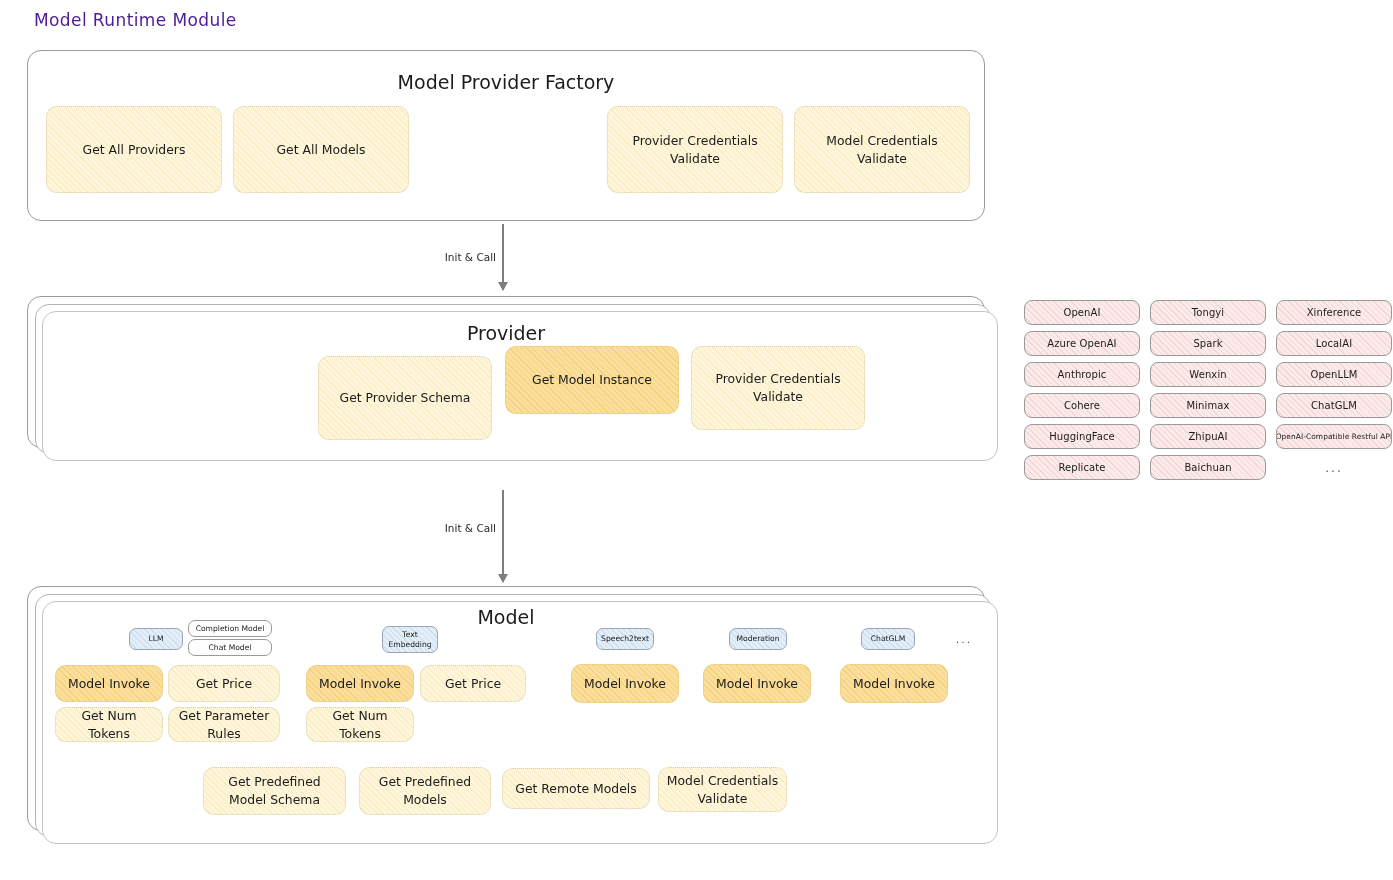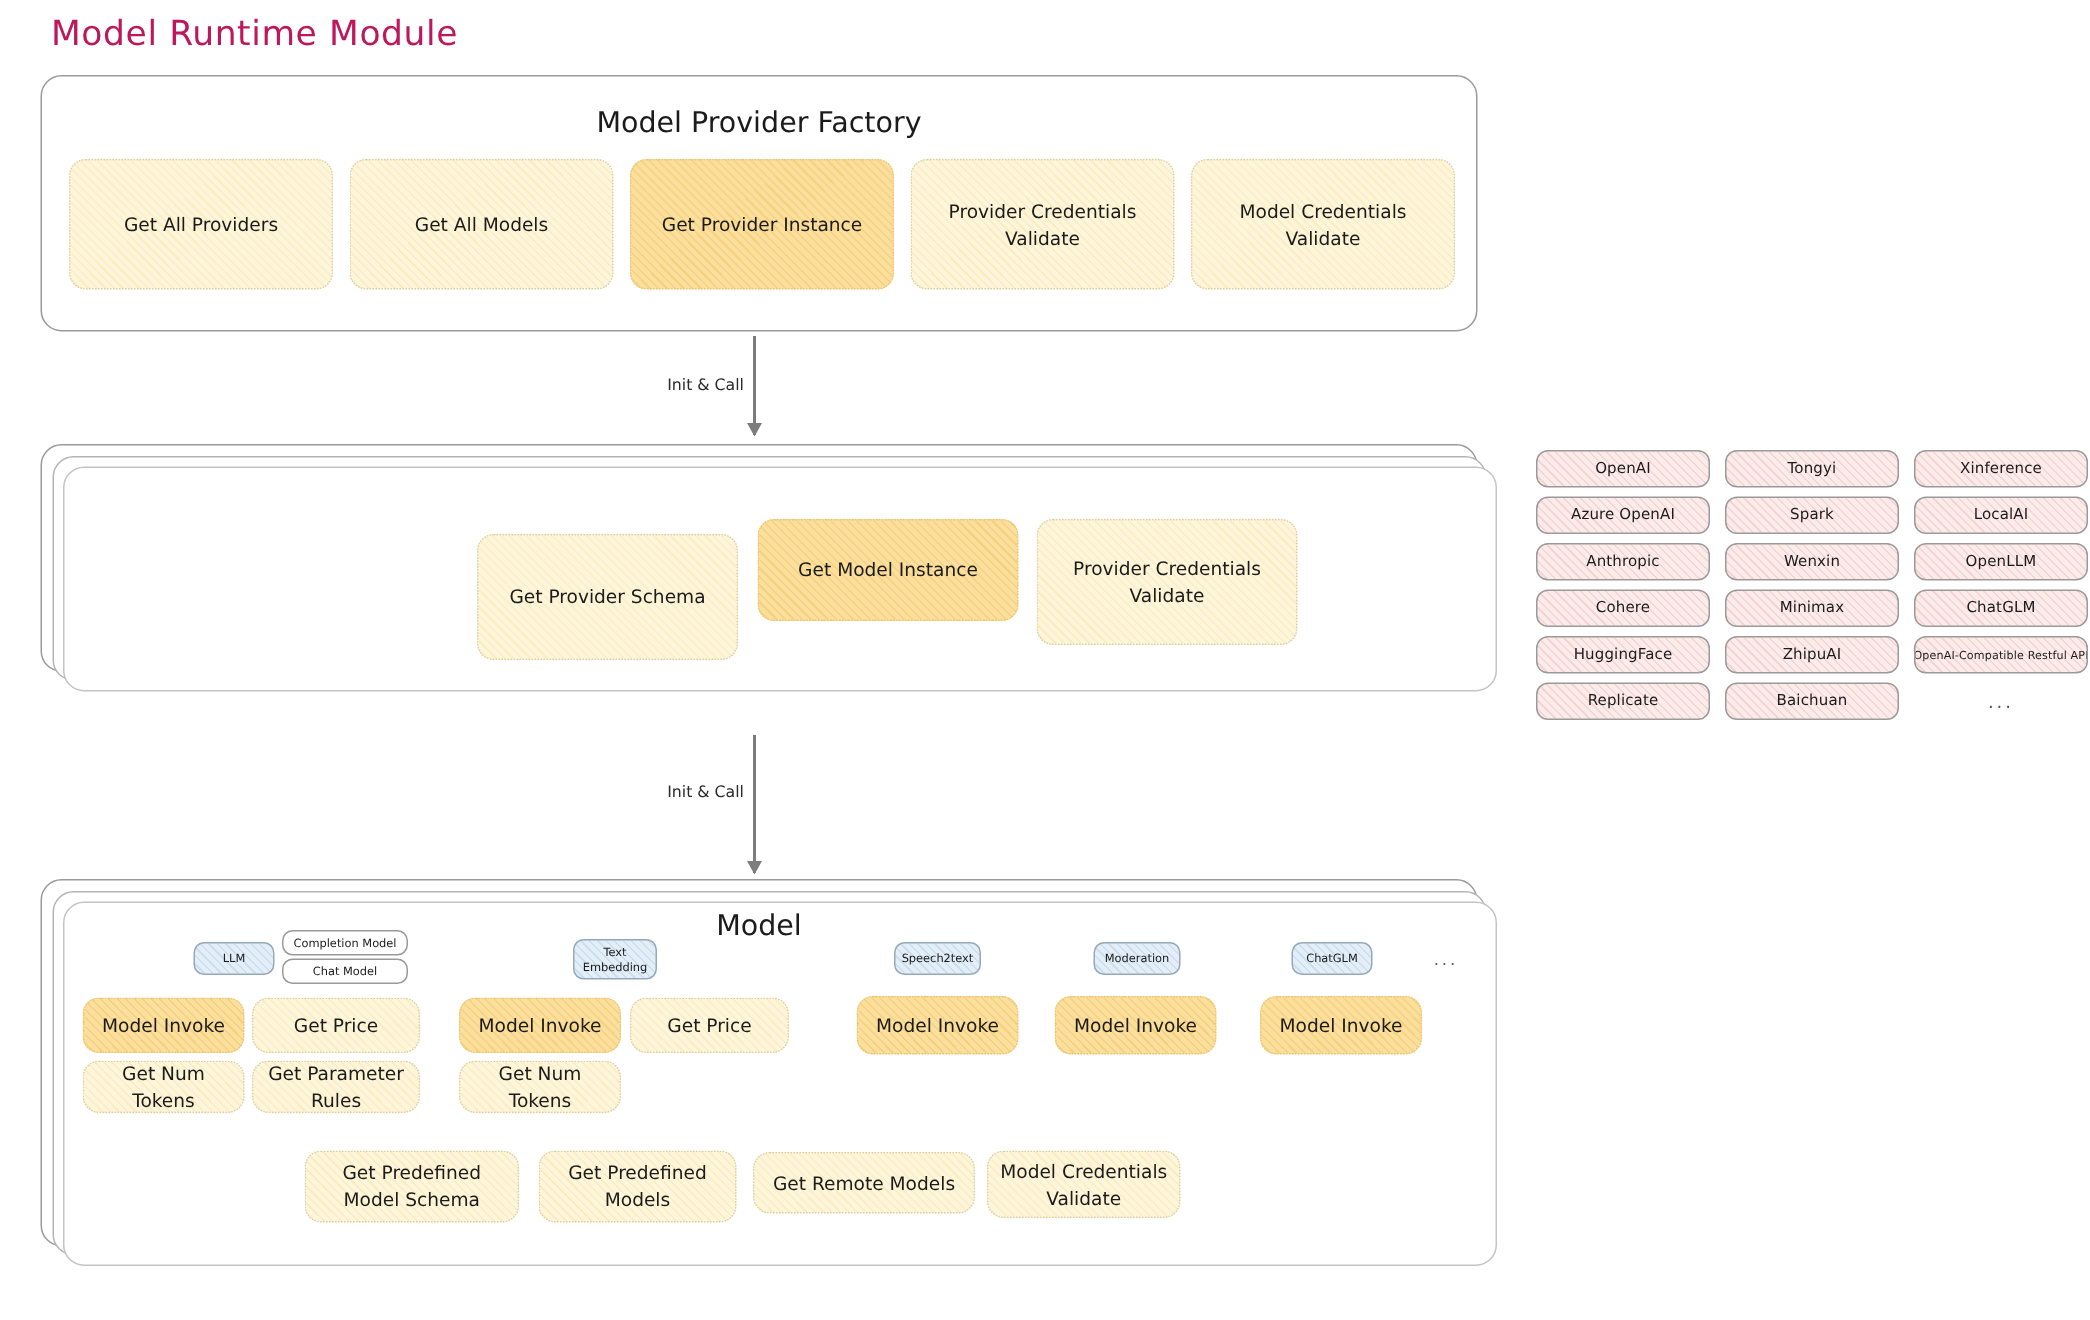--- a/index.html
+++ b/index.html
@@ -25,9 +25,9 @@
     position: absolute;
     left: 34px;
     top: 10px;
-    font-size: 23px;
+    font-size: 17px;
     letter-spacing: 0.4px;
-    color: #be185d;
+    color: #4c1d95;
     text-align: right;
   }
 

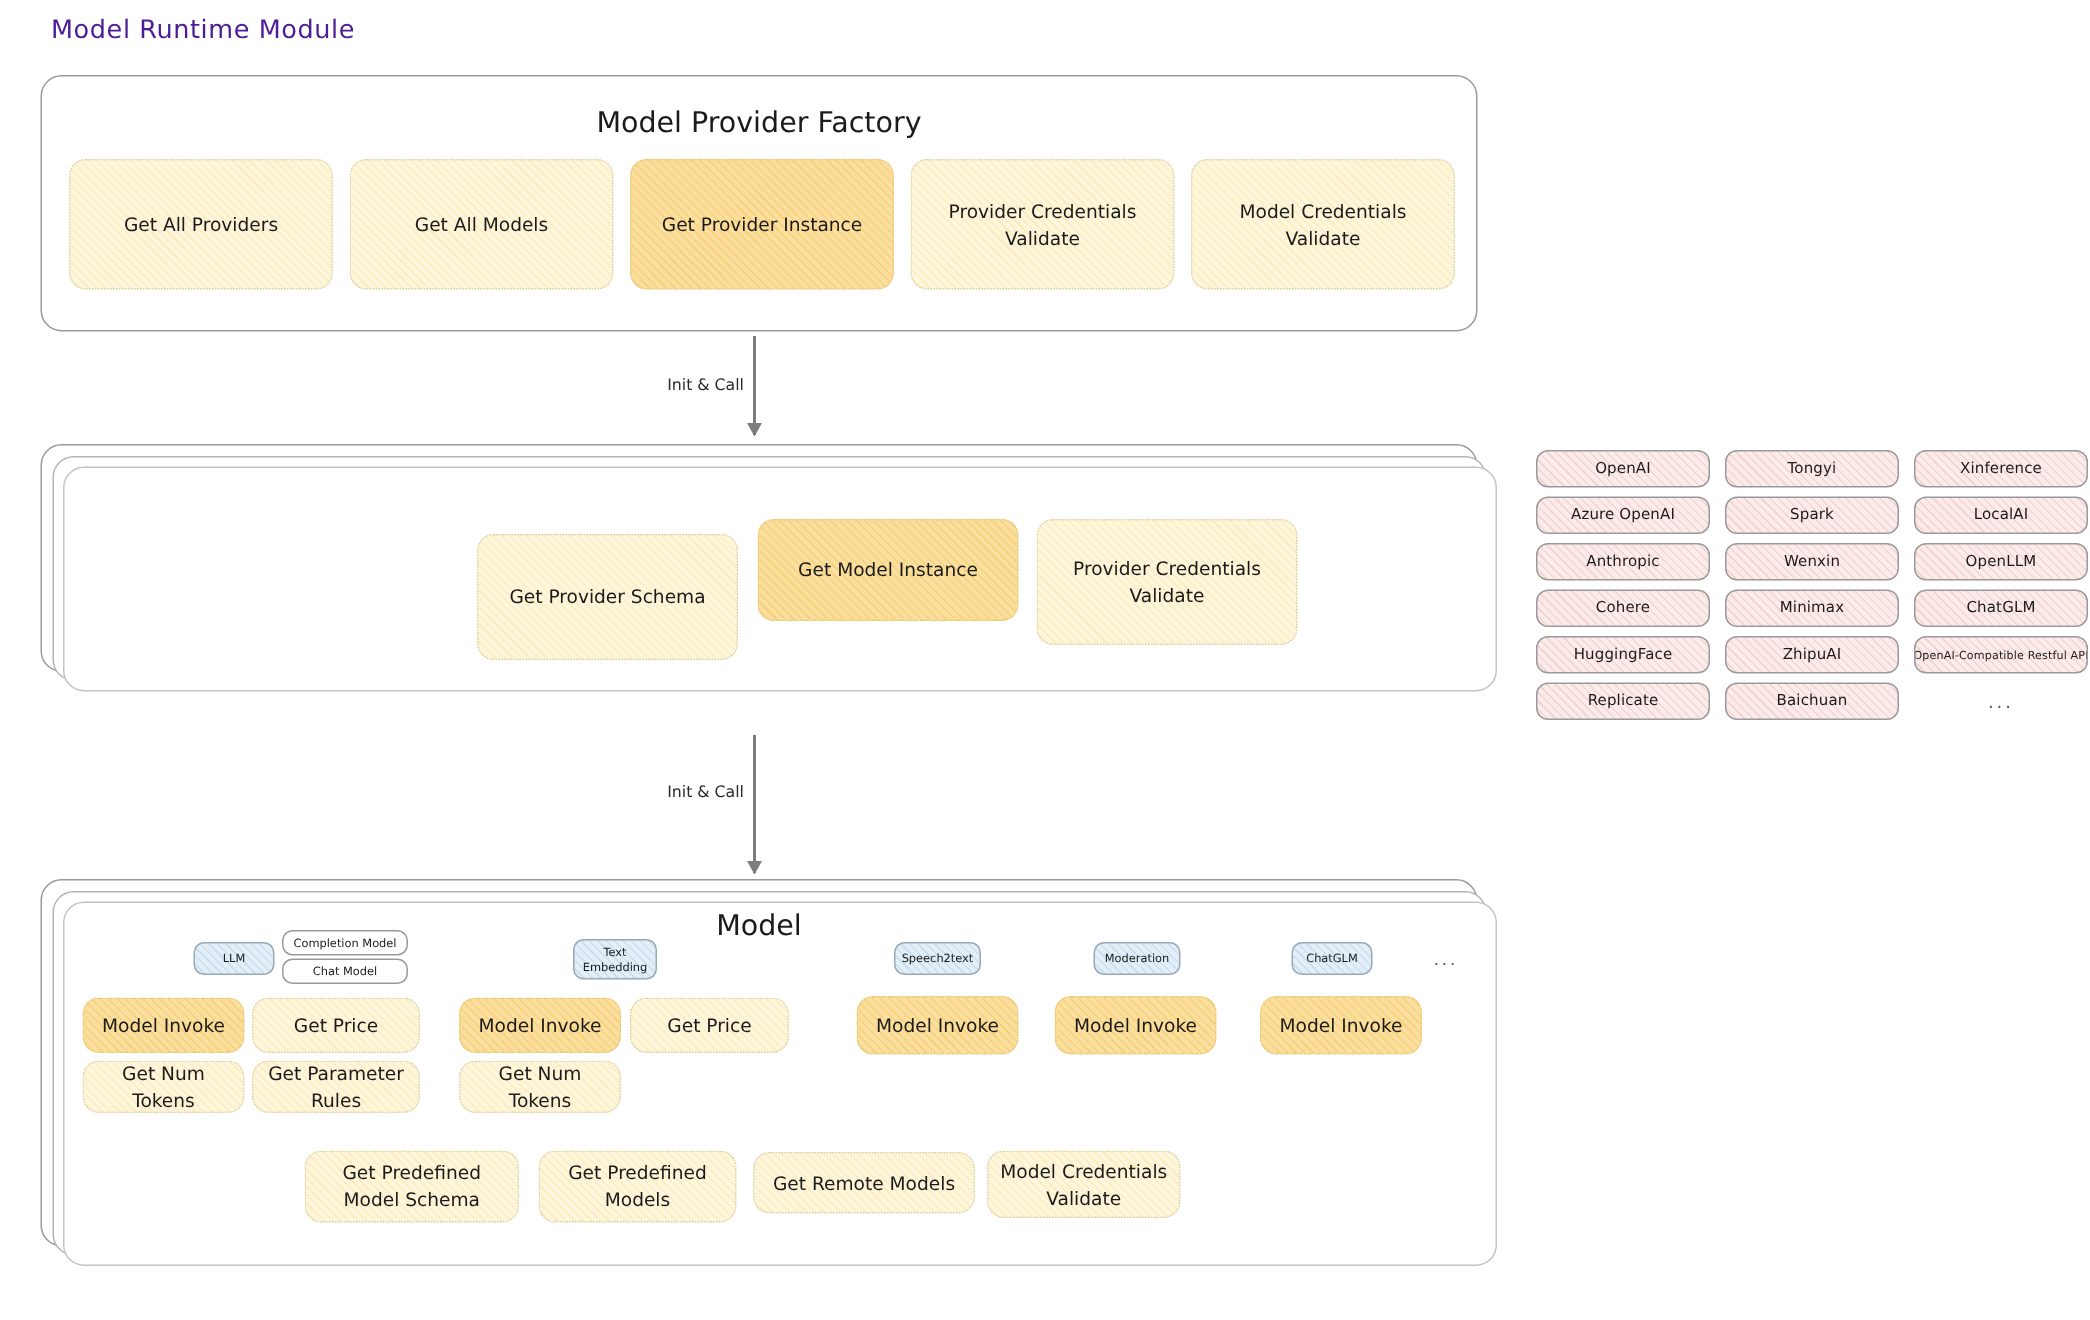--- a/index.html
+++ b/index.html
@@ -210,7 +210,6 @@
 
     <div class="mbox" style="left:205px; top:55px; width:176px; height:87px;">Get All Models</div>
 
-    <div class="mbox hl" style="left:392px; top:55px; width:176px; height:87px;">Get Provider Instance</div>
 
     <div class="mbox" style="left:579px; top:55px; width:176px; height:87px;">Provider Credentials Validate</div>
 

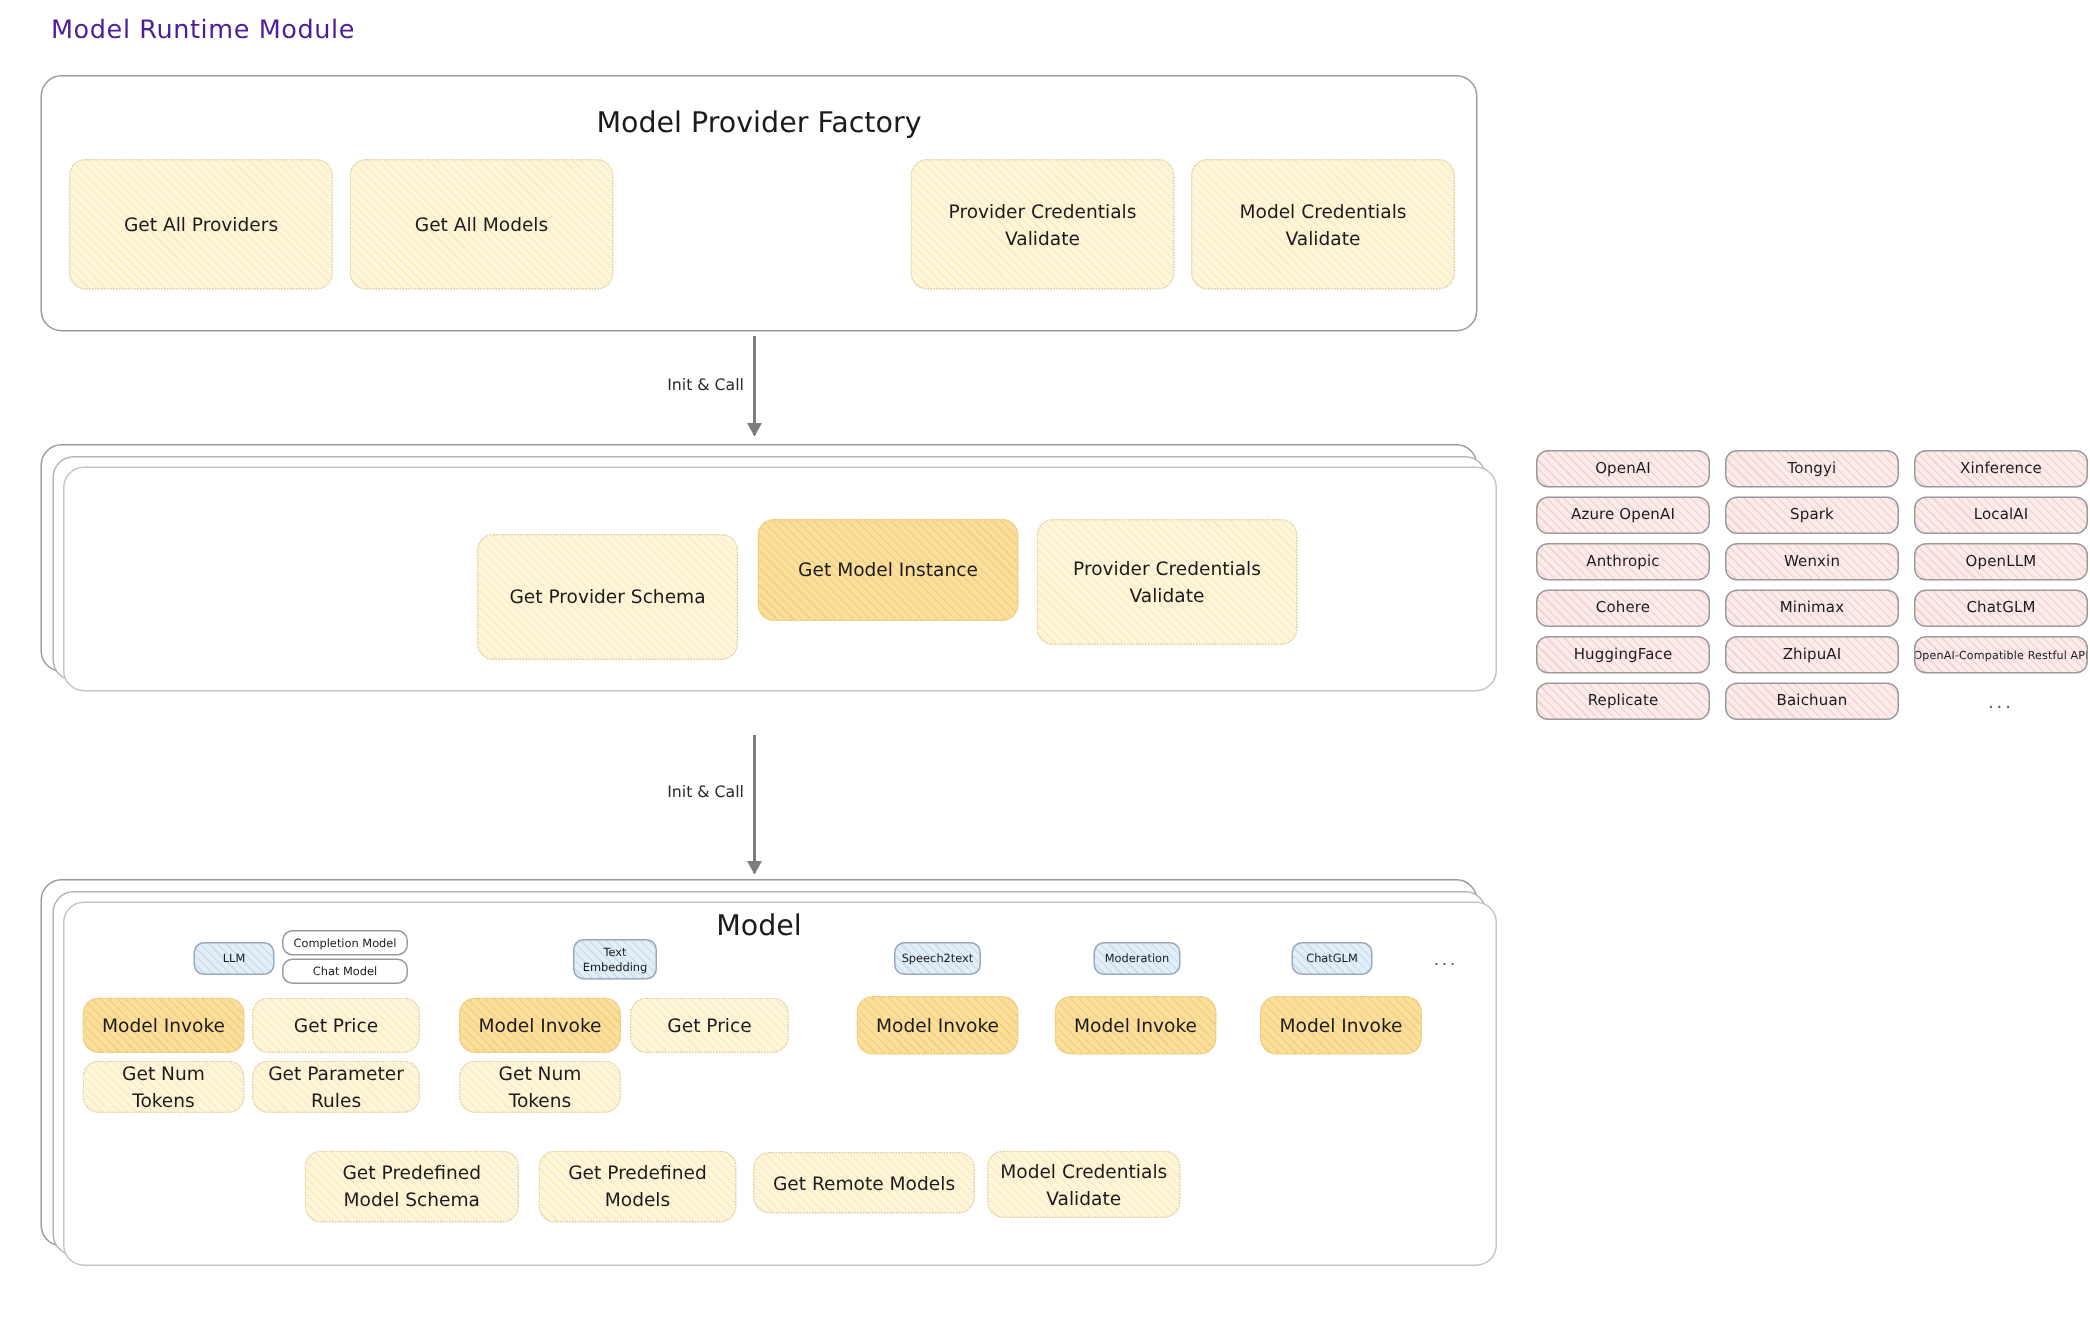--- a/index.html
+++ b/index.html
@@ -220,6 +220,7 @@
   <div class="arrow-label" style="left:404px; top:251px; width:92px;">Init &amp; Call</div>
 
   <div class="card stack" style="left:27px; top:296px; width:958px; height:152px; z-index:2;">
+    <div class="card-title" style="top:25px;">Provider</div>
 
 
     <div class="mbox" style="left:290px; top:49px; width:174px; height:84px;margin-top:10px;">Get Provider Schema</div>

